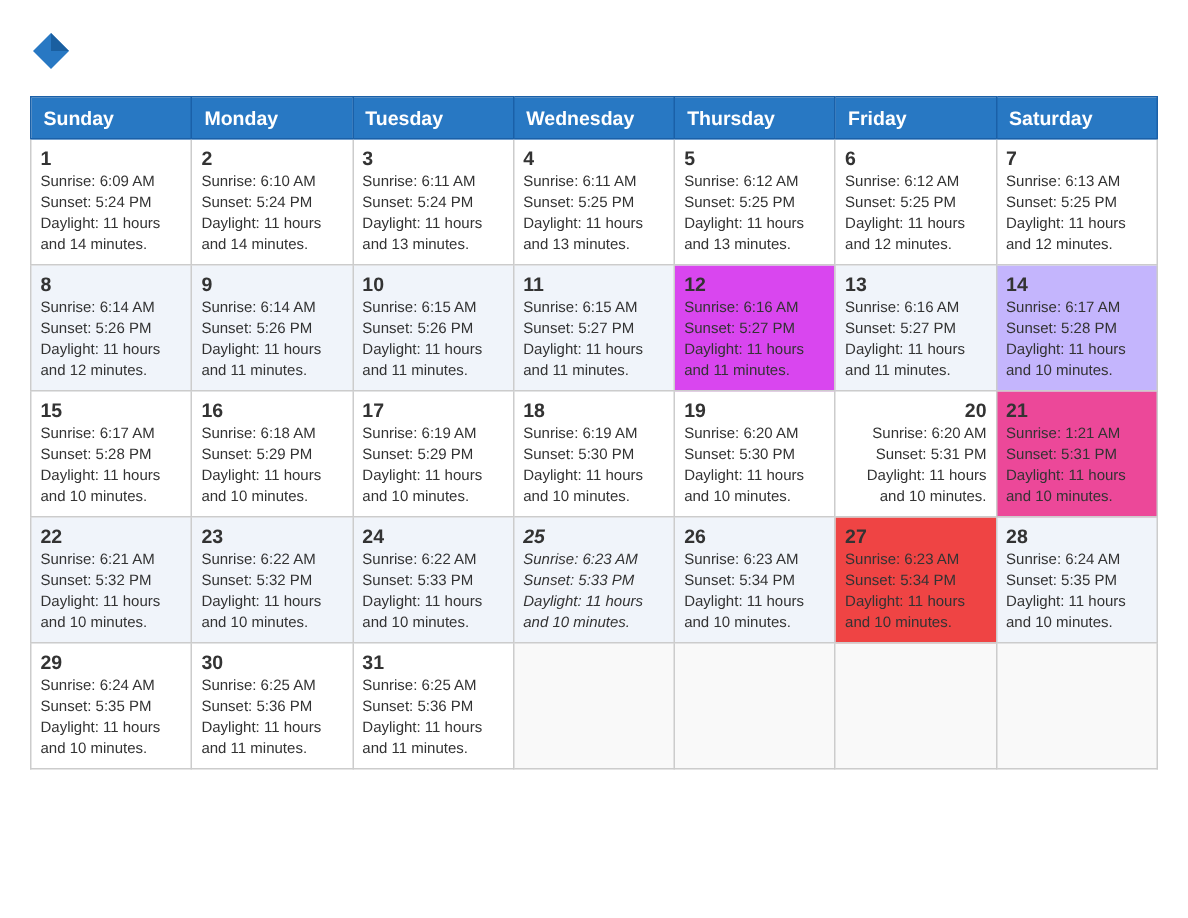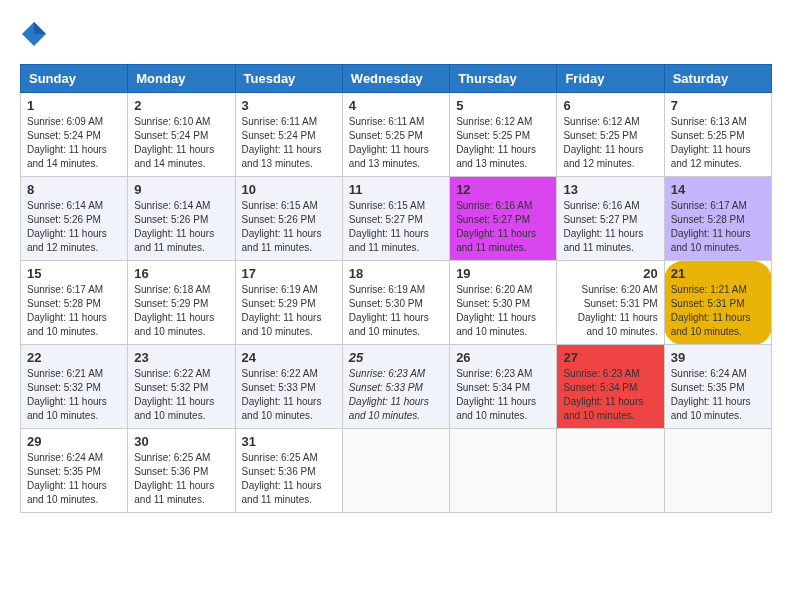--- a/index.html
+++ b/index.html
@@ -239,7 +239,7 @@
 Sunset: 5:31 PM
 Daylight: 11 hours and 10 minutes.</div>
         </td>
-        <td style="background: #eab308; border-radius: 19px;">
+        <td style="background: #ec4899;">
           <span class="day-number">21</span>
           <div class="day-info">Sunrise: 1:21 AM
 Sunset: 5:31 PM

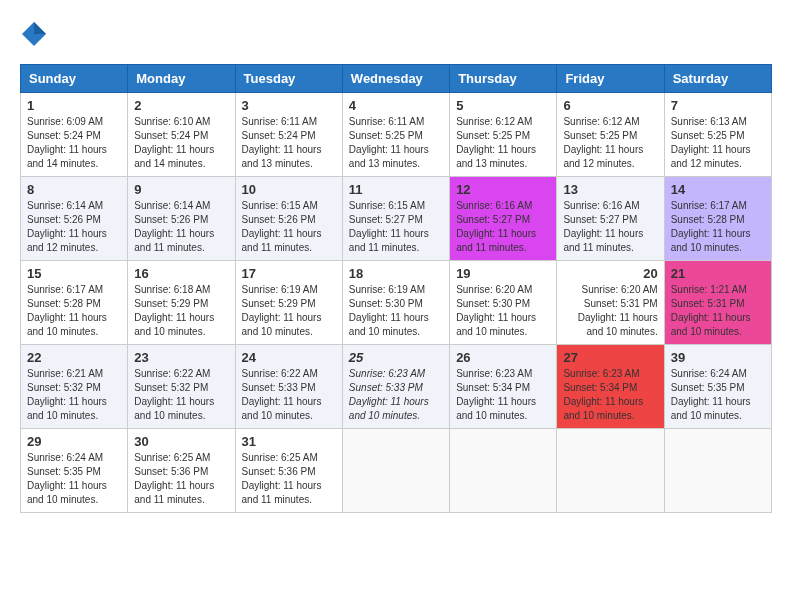--- a/index.html
+++ b/index.html
@@ -284,7 +284,7 @@
 Daylight: 11 hours and 10 minutes.</div>
         </td>
         <td style="background: rgb(240, 244, 250);">
-          <span class="day-number">39</span>
+          <span class="day-number">28</span>
           <div class="day-info">Sunrise: 6:24 AM
 Sunset: 5:35 PM
 Daylight: 11 hours and 10 minutes.</div>

